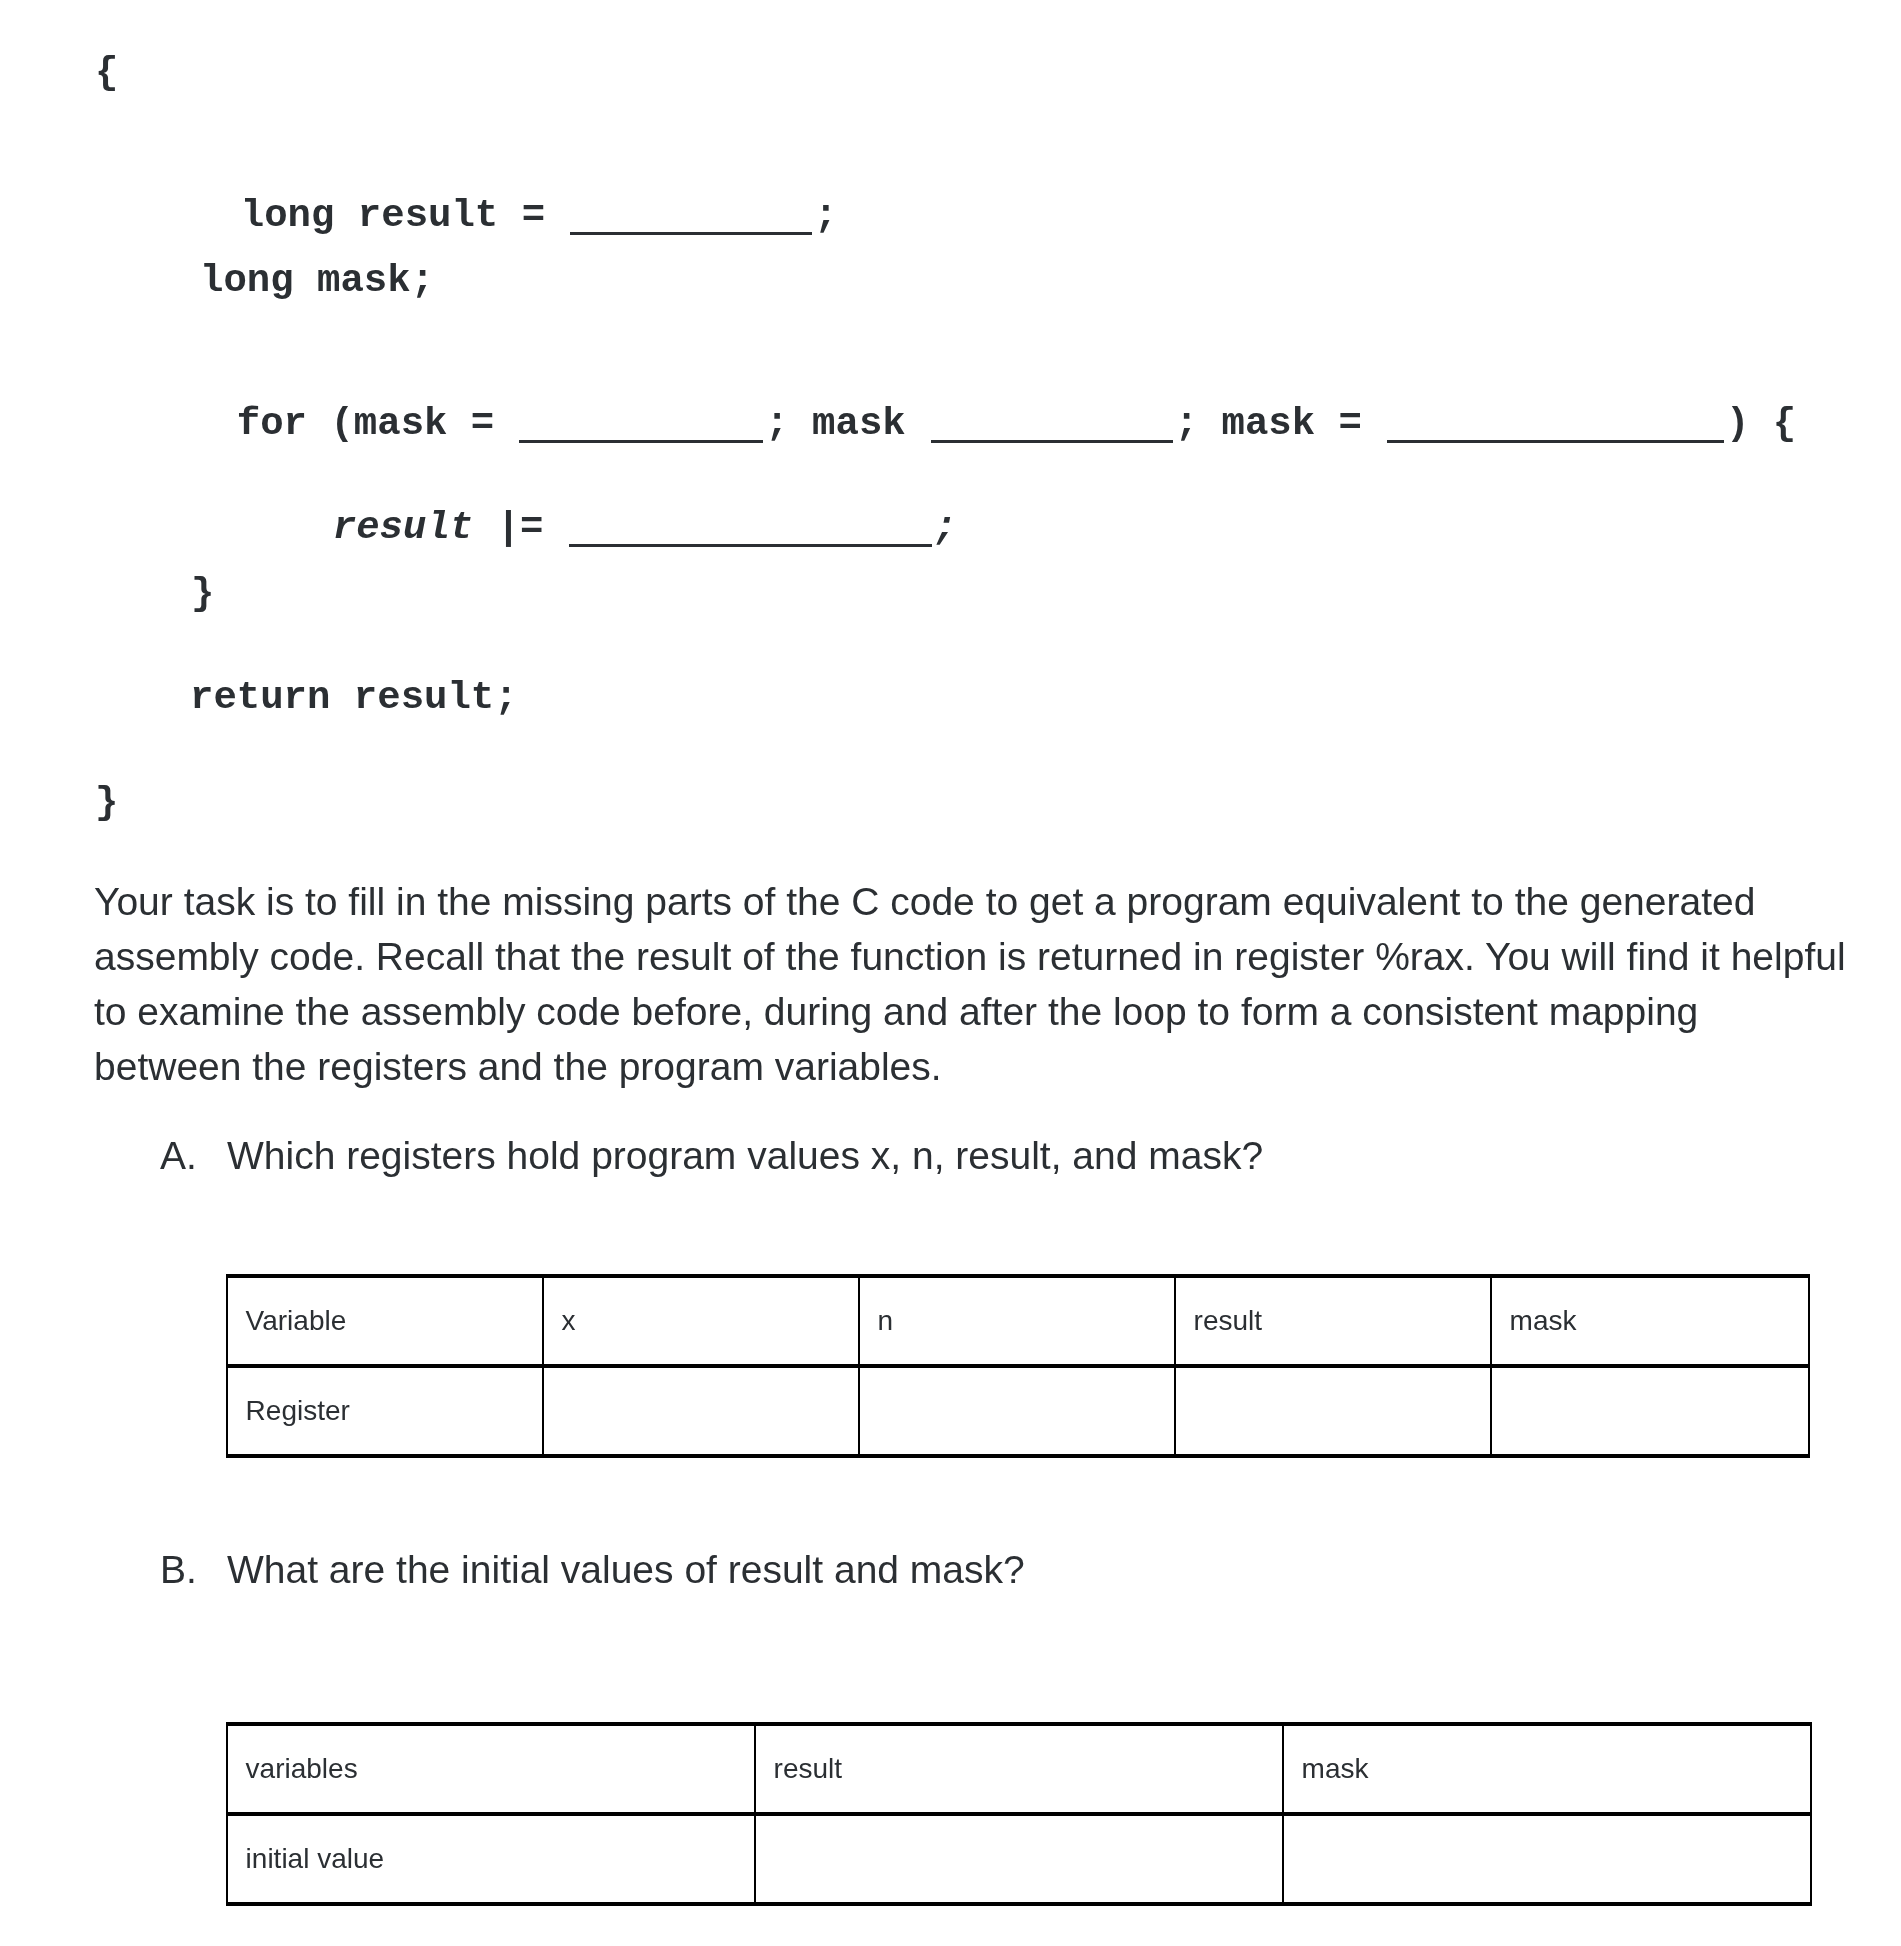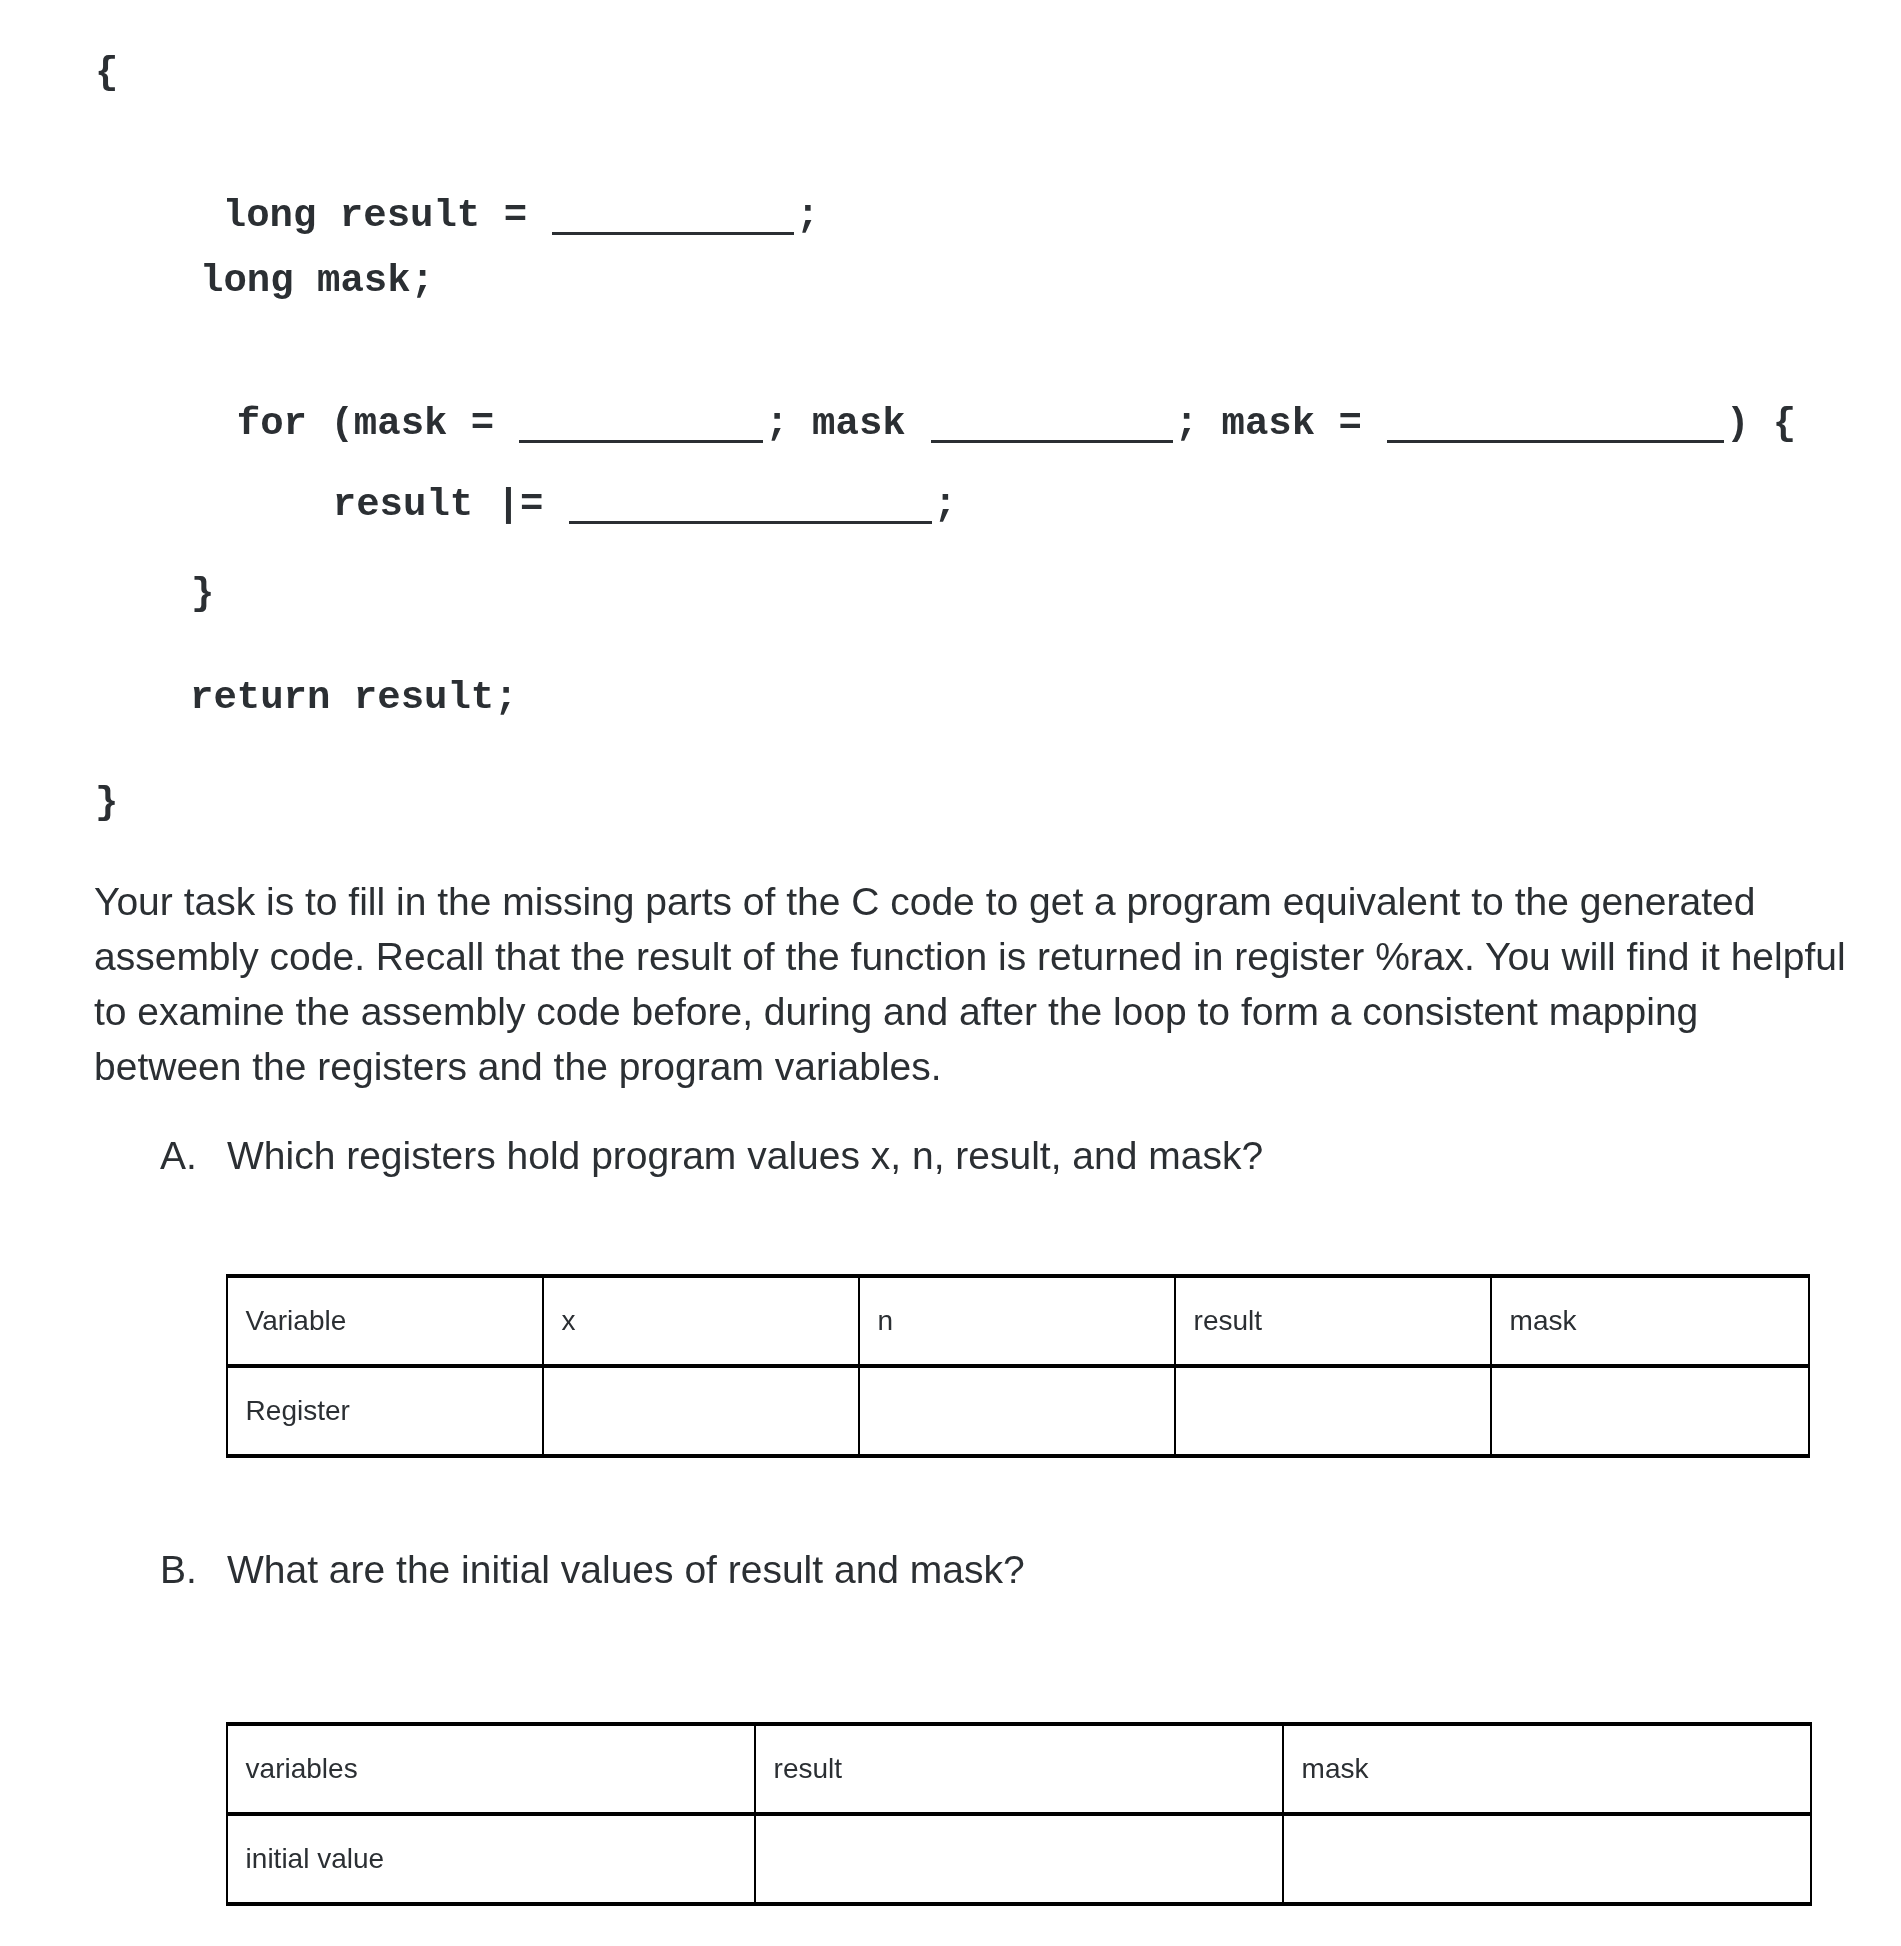--- a/index.html
+++ b/index.html
@@ -21,7 +21,7 @@
 
 <div class="code" style="left:95px; top:54px;">{</div>
 
-<div class="code" style="left:176px; top:158px;">
+<div class="code" style="left:194px; top:158px;">
   <span>long result = </span><span class="blank" style="width:242px;"></span><span>;</span>
 </div>
 

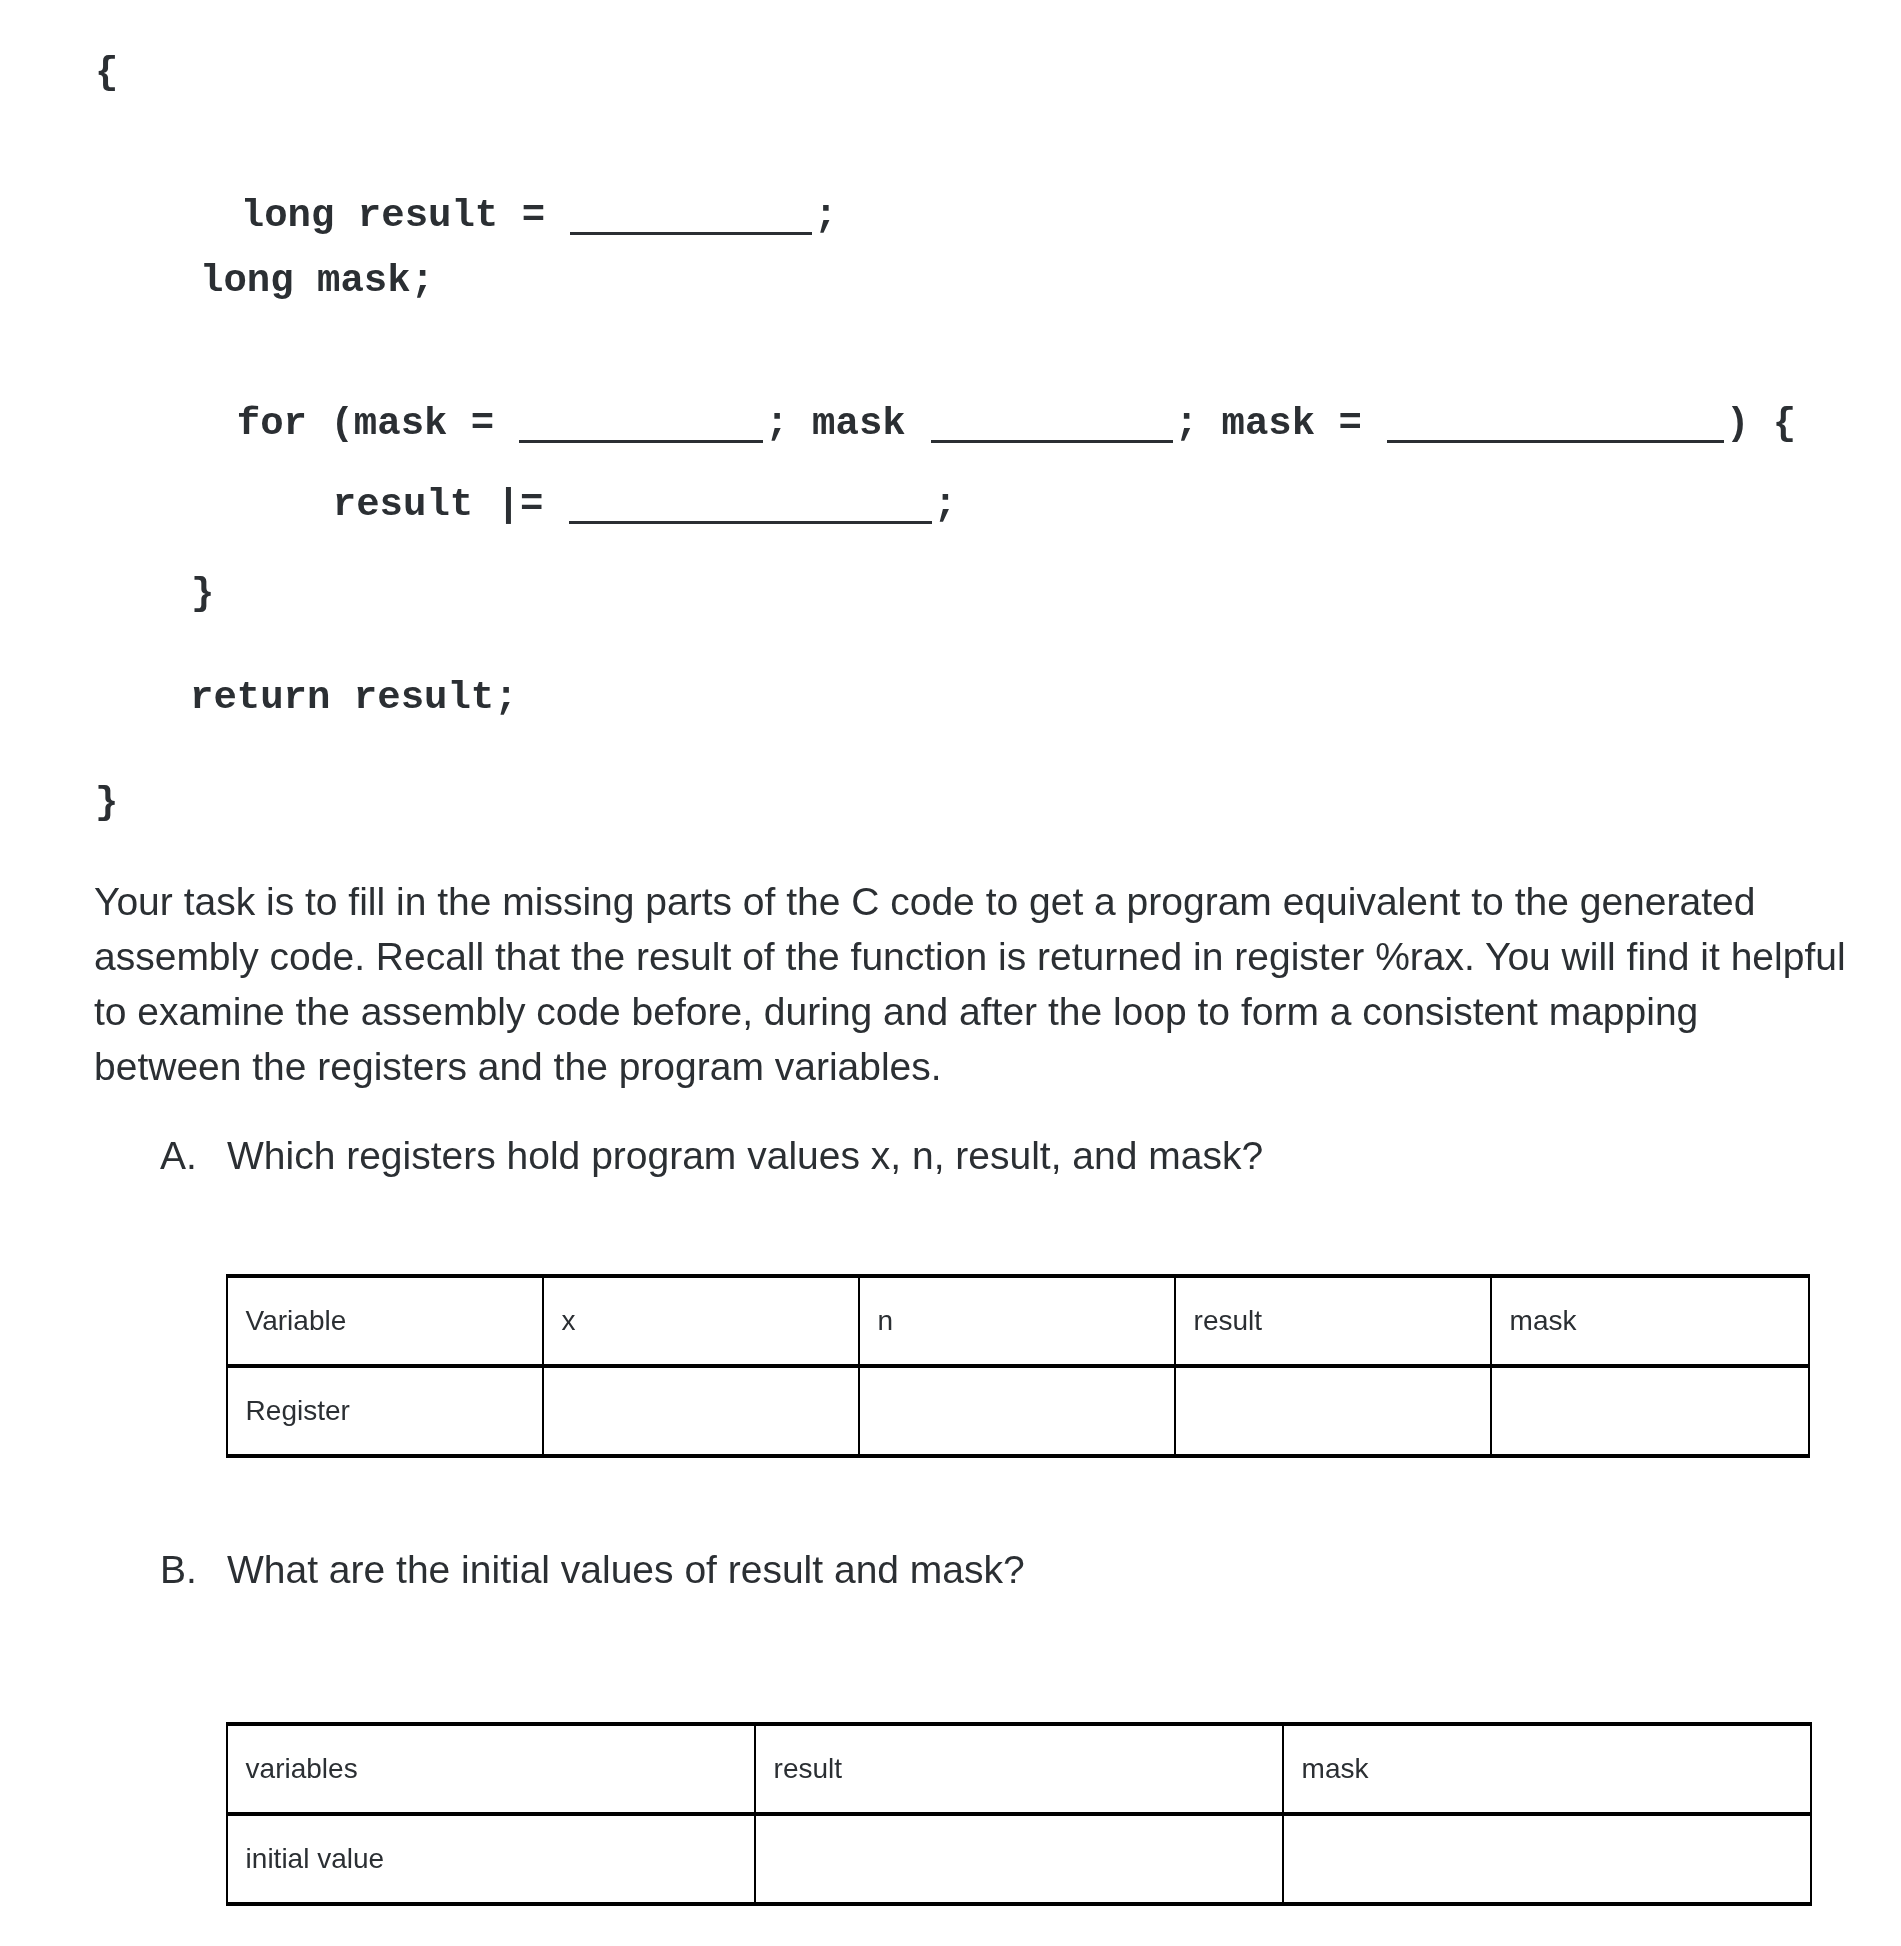--- a/index.html
+++ b/index.html
@@ -31,7 +31,7 @@
   <span>for (mask = </span><span class="blank" style="width:244px;"></span><span>; mask </span><span class="blank" style="width:242px;"></span><span>; mask = </span><span class="blank" style="width:337px;"></span><span>) {</span>
 </div>
 
-<div class="code" style="left:286px; top:447px;">
+<div class="code" style="left:286px; top:470px;font-style:italic;">
   <span>result |= </span><span class="blank" style="width:363px;"></span><span>;</span>
 </div>
 

